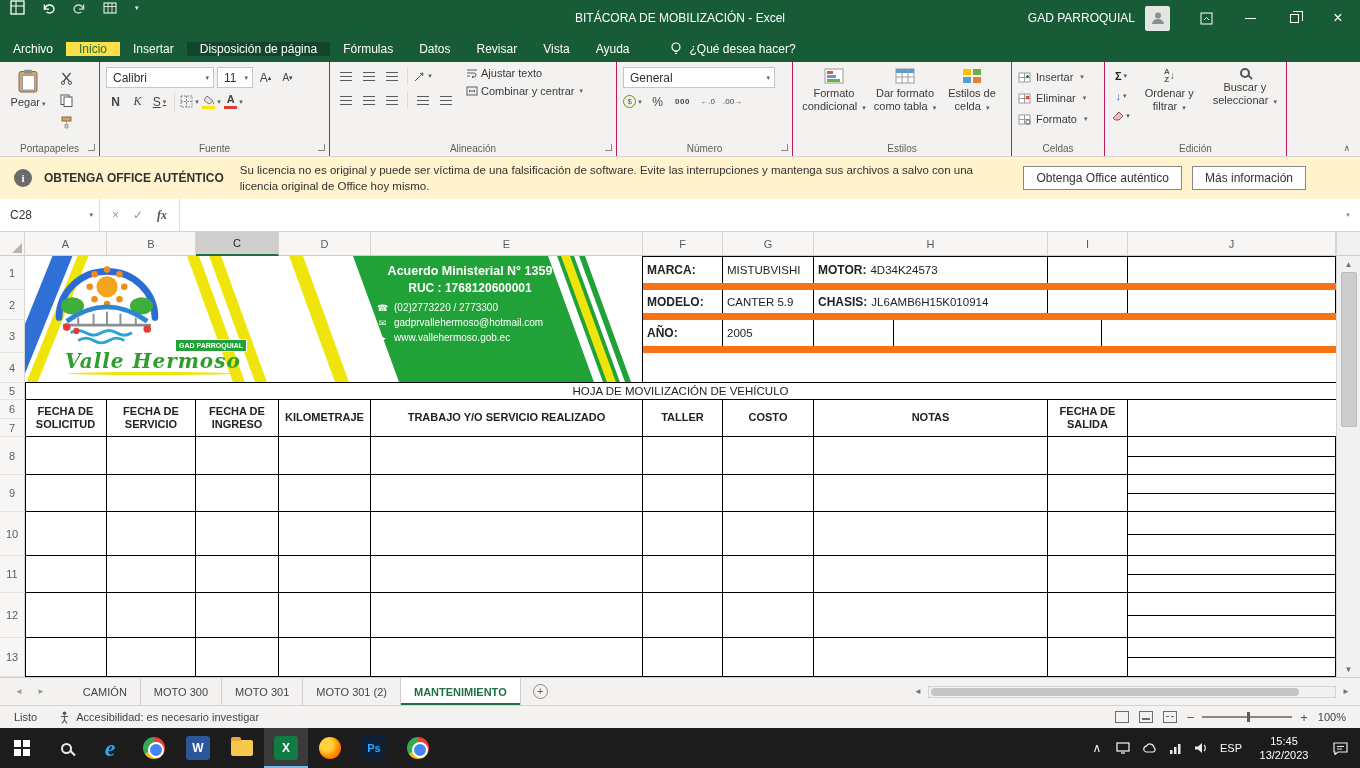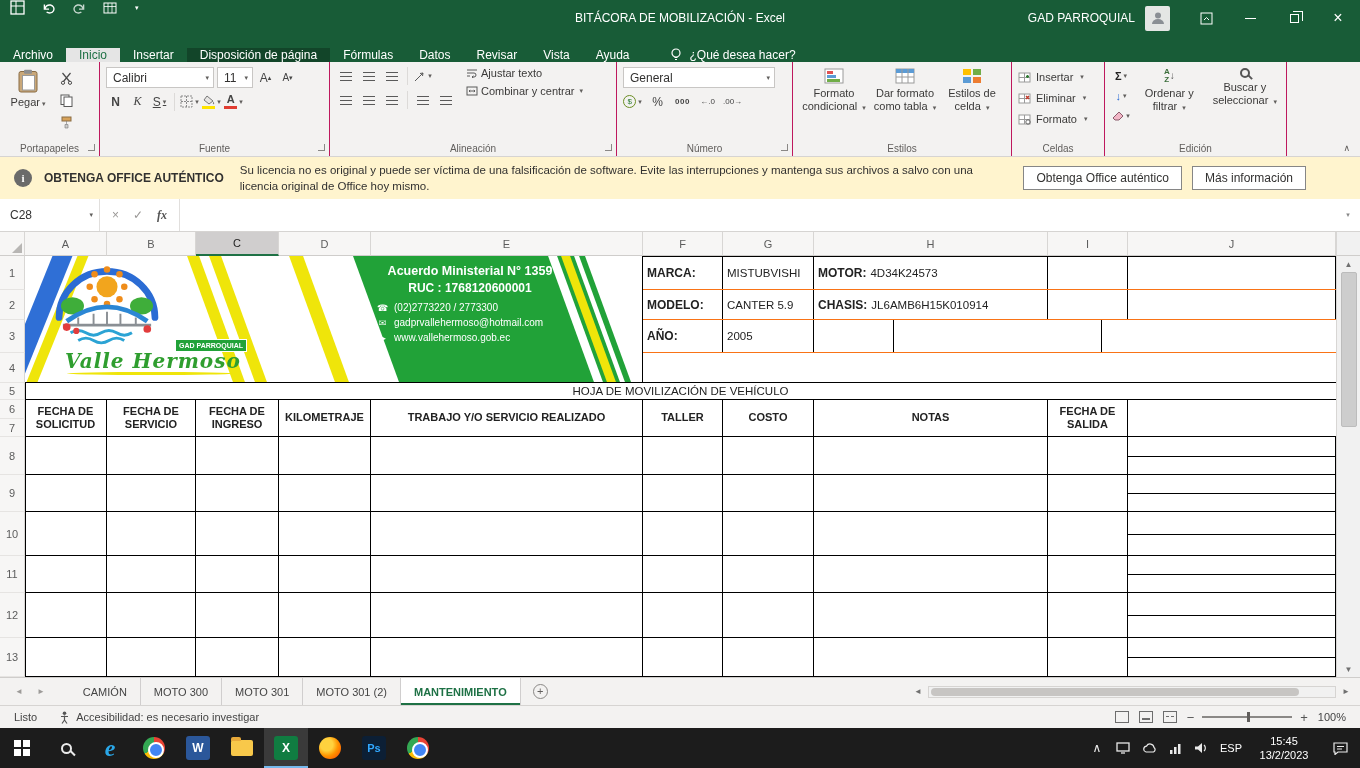--- a/index.html
+++ b/index.html
@@ -22,7 +22,7 @@
 .closex{font-size:16px;line-height:1}
 
 
-.tabrow{height:26px;background:#185c37;display:flex;align-items:flex-end;color:#fff;flex:none}
+.tabrow{height:26px;background:#185c37;display:flex;align-items:center;color:#fff;flex:none}
 .rtab{padding:0 13px;display:flex;align-items:center;font-size:12px;white-space:nowrap}
 .rtab.active{background:#e5e5e5;color:#1e7145}
 .rtab.dim{background:rgba(0,0,0,.25)}

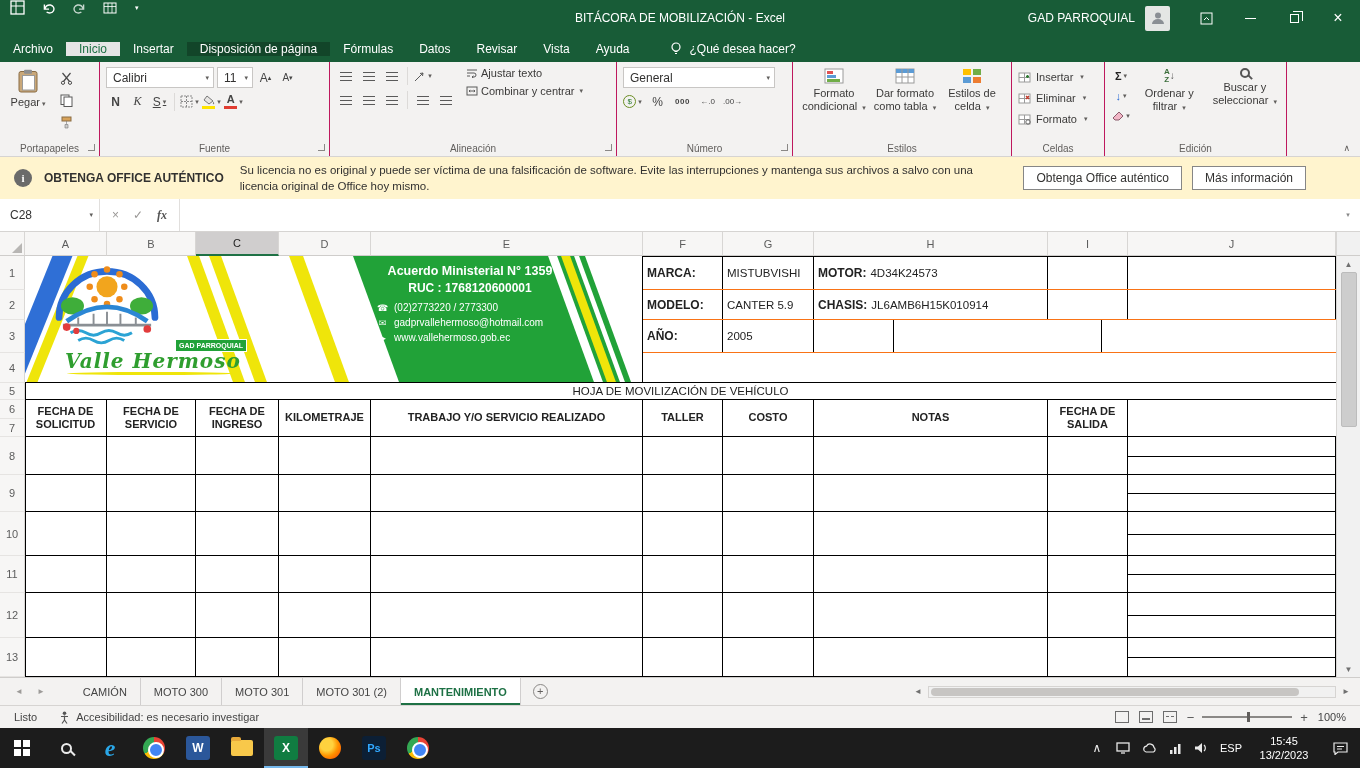--- a/index.html
+++ b/index.html
@@ -24,7 +24,7 @@
 
 .tabrow{height:26px;background:#185c37;display:flex;align-items:center;color:#fff;flex:none}
 .rtab{padding:0 13px;display:flex;align-items:center;font-size:12px;white-space:nowrap}
-.rtab.active{background:#e5e5e5;color:#1e7145}
+.rtab.active{background:#fde047;color:#1e7145}
 .rtab.dim{background:rgba(0,0,0,.25)}
 .tellme{display:flex;align-items:center;gap:7px;margin-left:28px;font-size:12px;color:#fff}
 

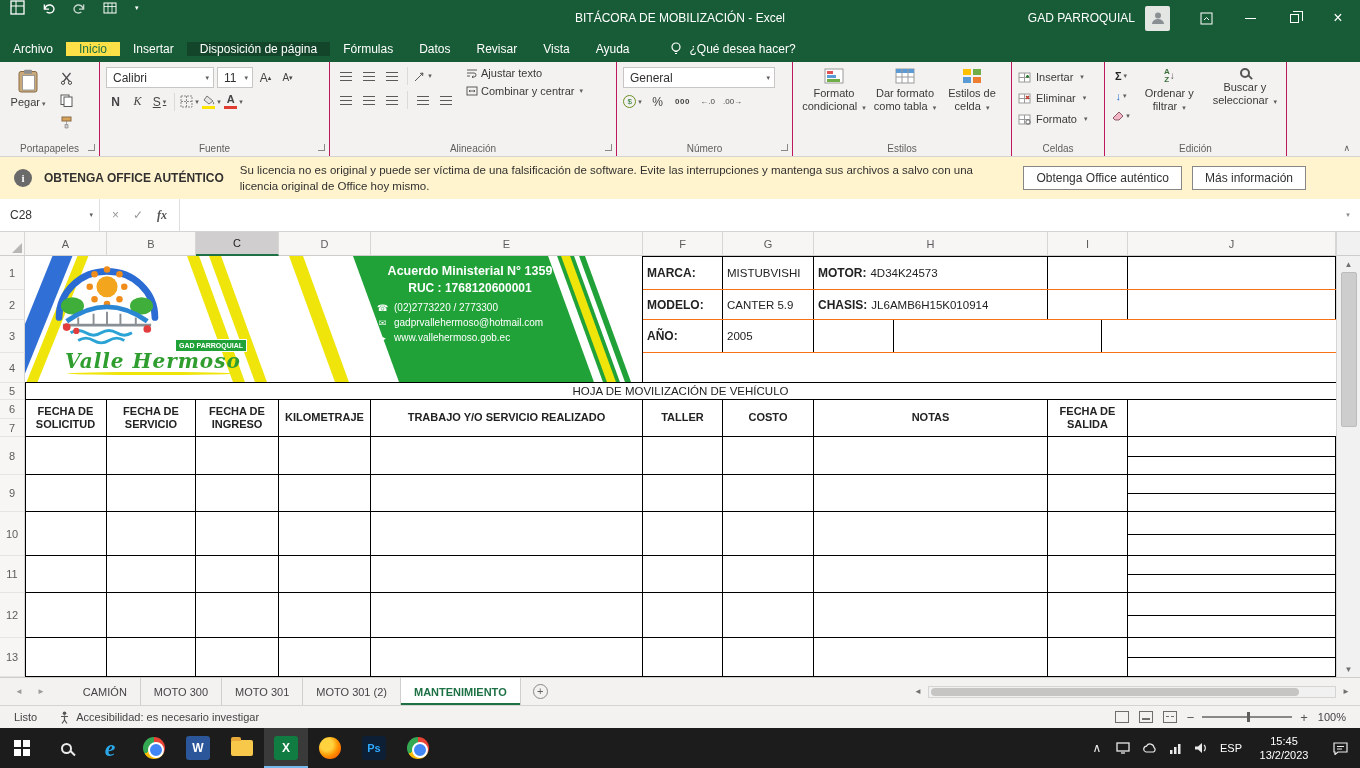--- a/index.html
+++ b/index.html
@@ -113,7 +113,7 @@
 .brand::after{content:"";position:absolute;left:2px;right:6px;bottom:-2px;height:3px;background:#efe50a;border-radius:50%}
 .badge{position:absolute;left:150px;top:83px;background:#21a238;color:#fff;font-size:7px;font-weight:700;padding:2px 3px;border:1px solid #fff}
 .veh{position:absolute;left:618px;top:0;right:0;bottom:0;display:flex;flex-direction:column}
-.vrow{display:flex;border-bottom:1px solid #f97316;flex:none}
+.vrow{display:flex;border-bottom:7px solid #f97316;flex:none}
 .vrow.blank{border-bottom:none}
 .vc{display:flex;align-items:center;padding:0 4px;font-size:11.5px;border-right:1px solid #000;overflow:hidden}
 .vc.lab{font-weight:700;font-size:12px}

